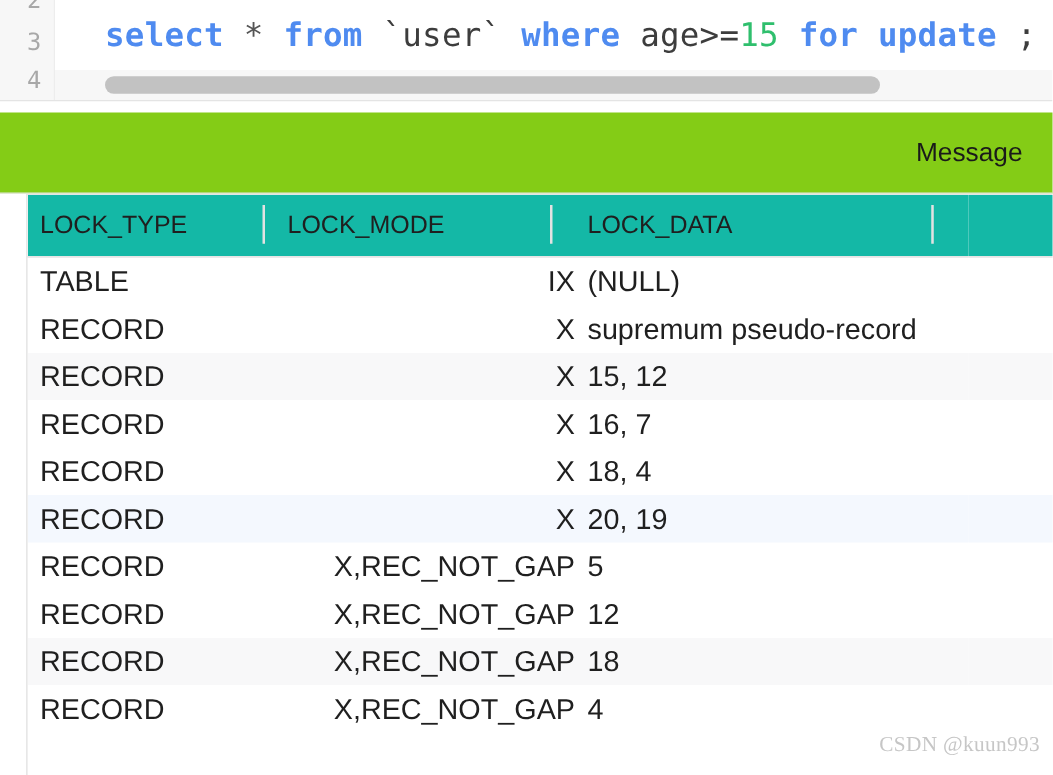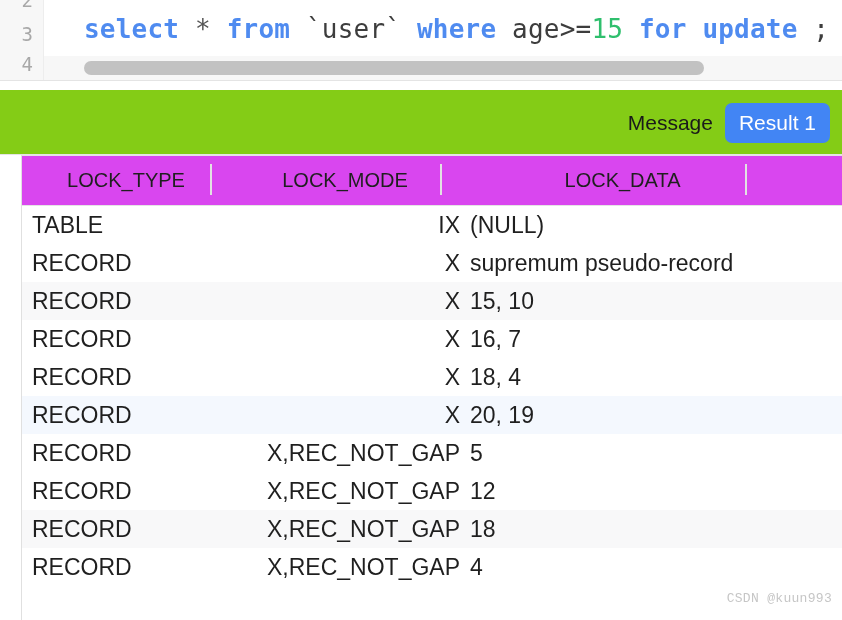--- a/index.html
+++ b/index.html
@@ -239,7 +239,6 @@
 
 <div id="tabbar">
   <div class="tab">Message</div>
-  <div class="tab active">Result 1</div>
   <div id="tabbar-rule"></div>
 </div>
 

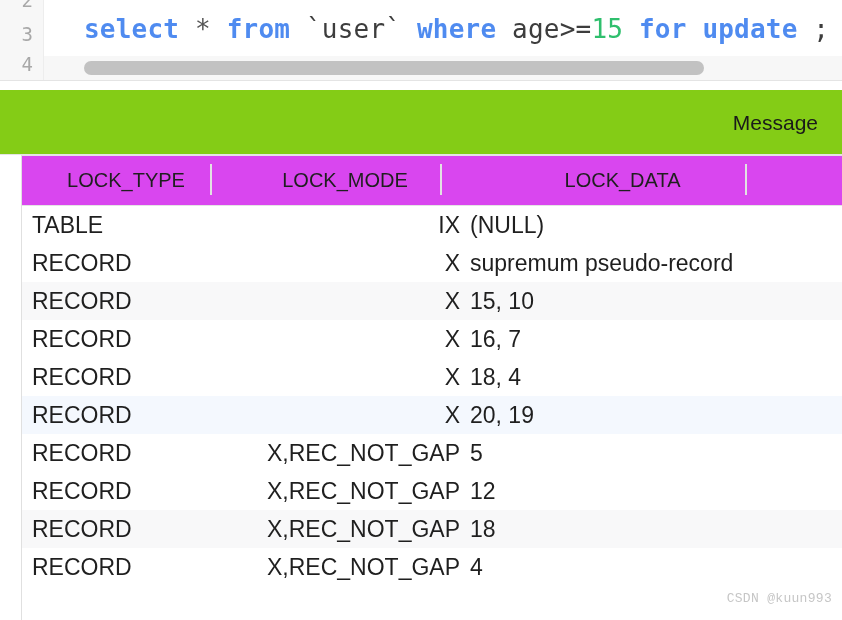--- a/index.html
+++ b/index.html
@@ -164,11 +164,11 @@
   table.grid-table thead th {
     height: 49px;
     padding: 0 0 0 10px;
-    text-align: center;
+    text-align: left;
     font-size: 20px;
     font-weight: normal;
     color: #1f1f1f;
-    background: #d946ef;
+    background: #14b8a6;
     border-bottom: 1px solid #e4e4e4;
     border-top: 1px solid #e4e4e4;
     vertical-align: middle;

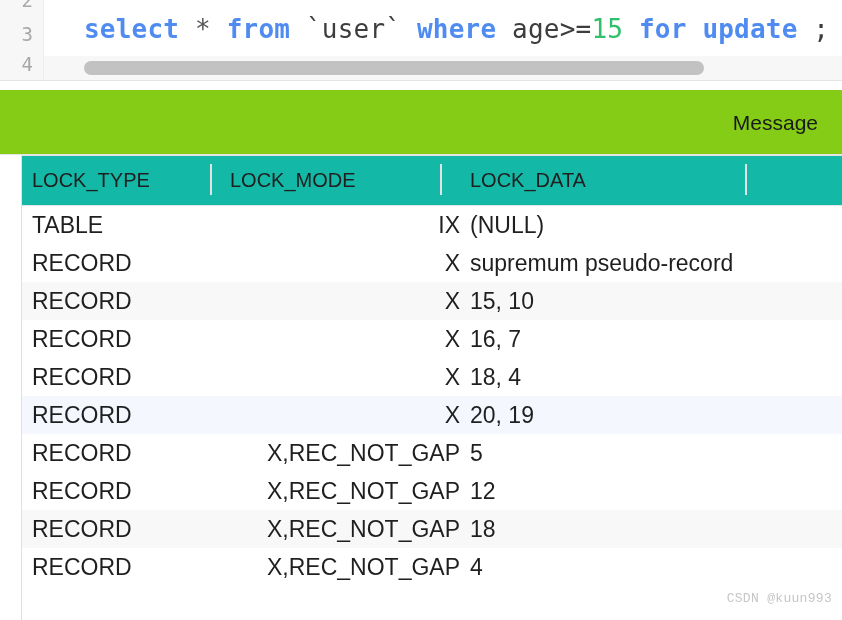--- a/index.html
+++ b/index.html
@@ -272,7 +272,7 @@
           <tr class="row-alt">
             <td class="col-a">RECORD</td>
             <td class="col-b">X</td>
-            <td class="col-c">15, 10</td>
+            <td class="col-c">15, 12</td>
             <td class="col-d"></td>
           </tr>
           <tr>

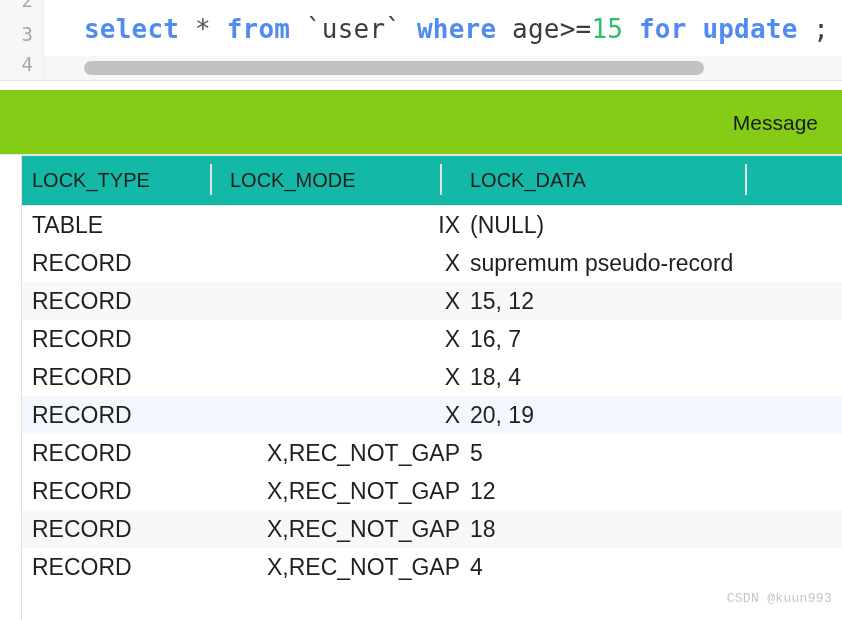--- a/index.html
+++ b/index.html
@@ -209,10 +209,10 @@
     position: absolute;
     right: 10px;
     bottom: 14px;
-    font-size: 13px;
+    font-size: 17px;
     color: #c6c6c6;
     letter-spacing: 0.3px;
-    font-family: Liberation Mono, monospace;
+    font-family: Liberation Serif, serif;
   }
 </style>
 </head>

